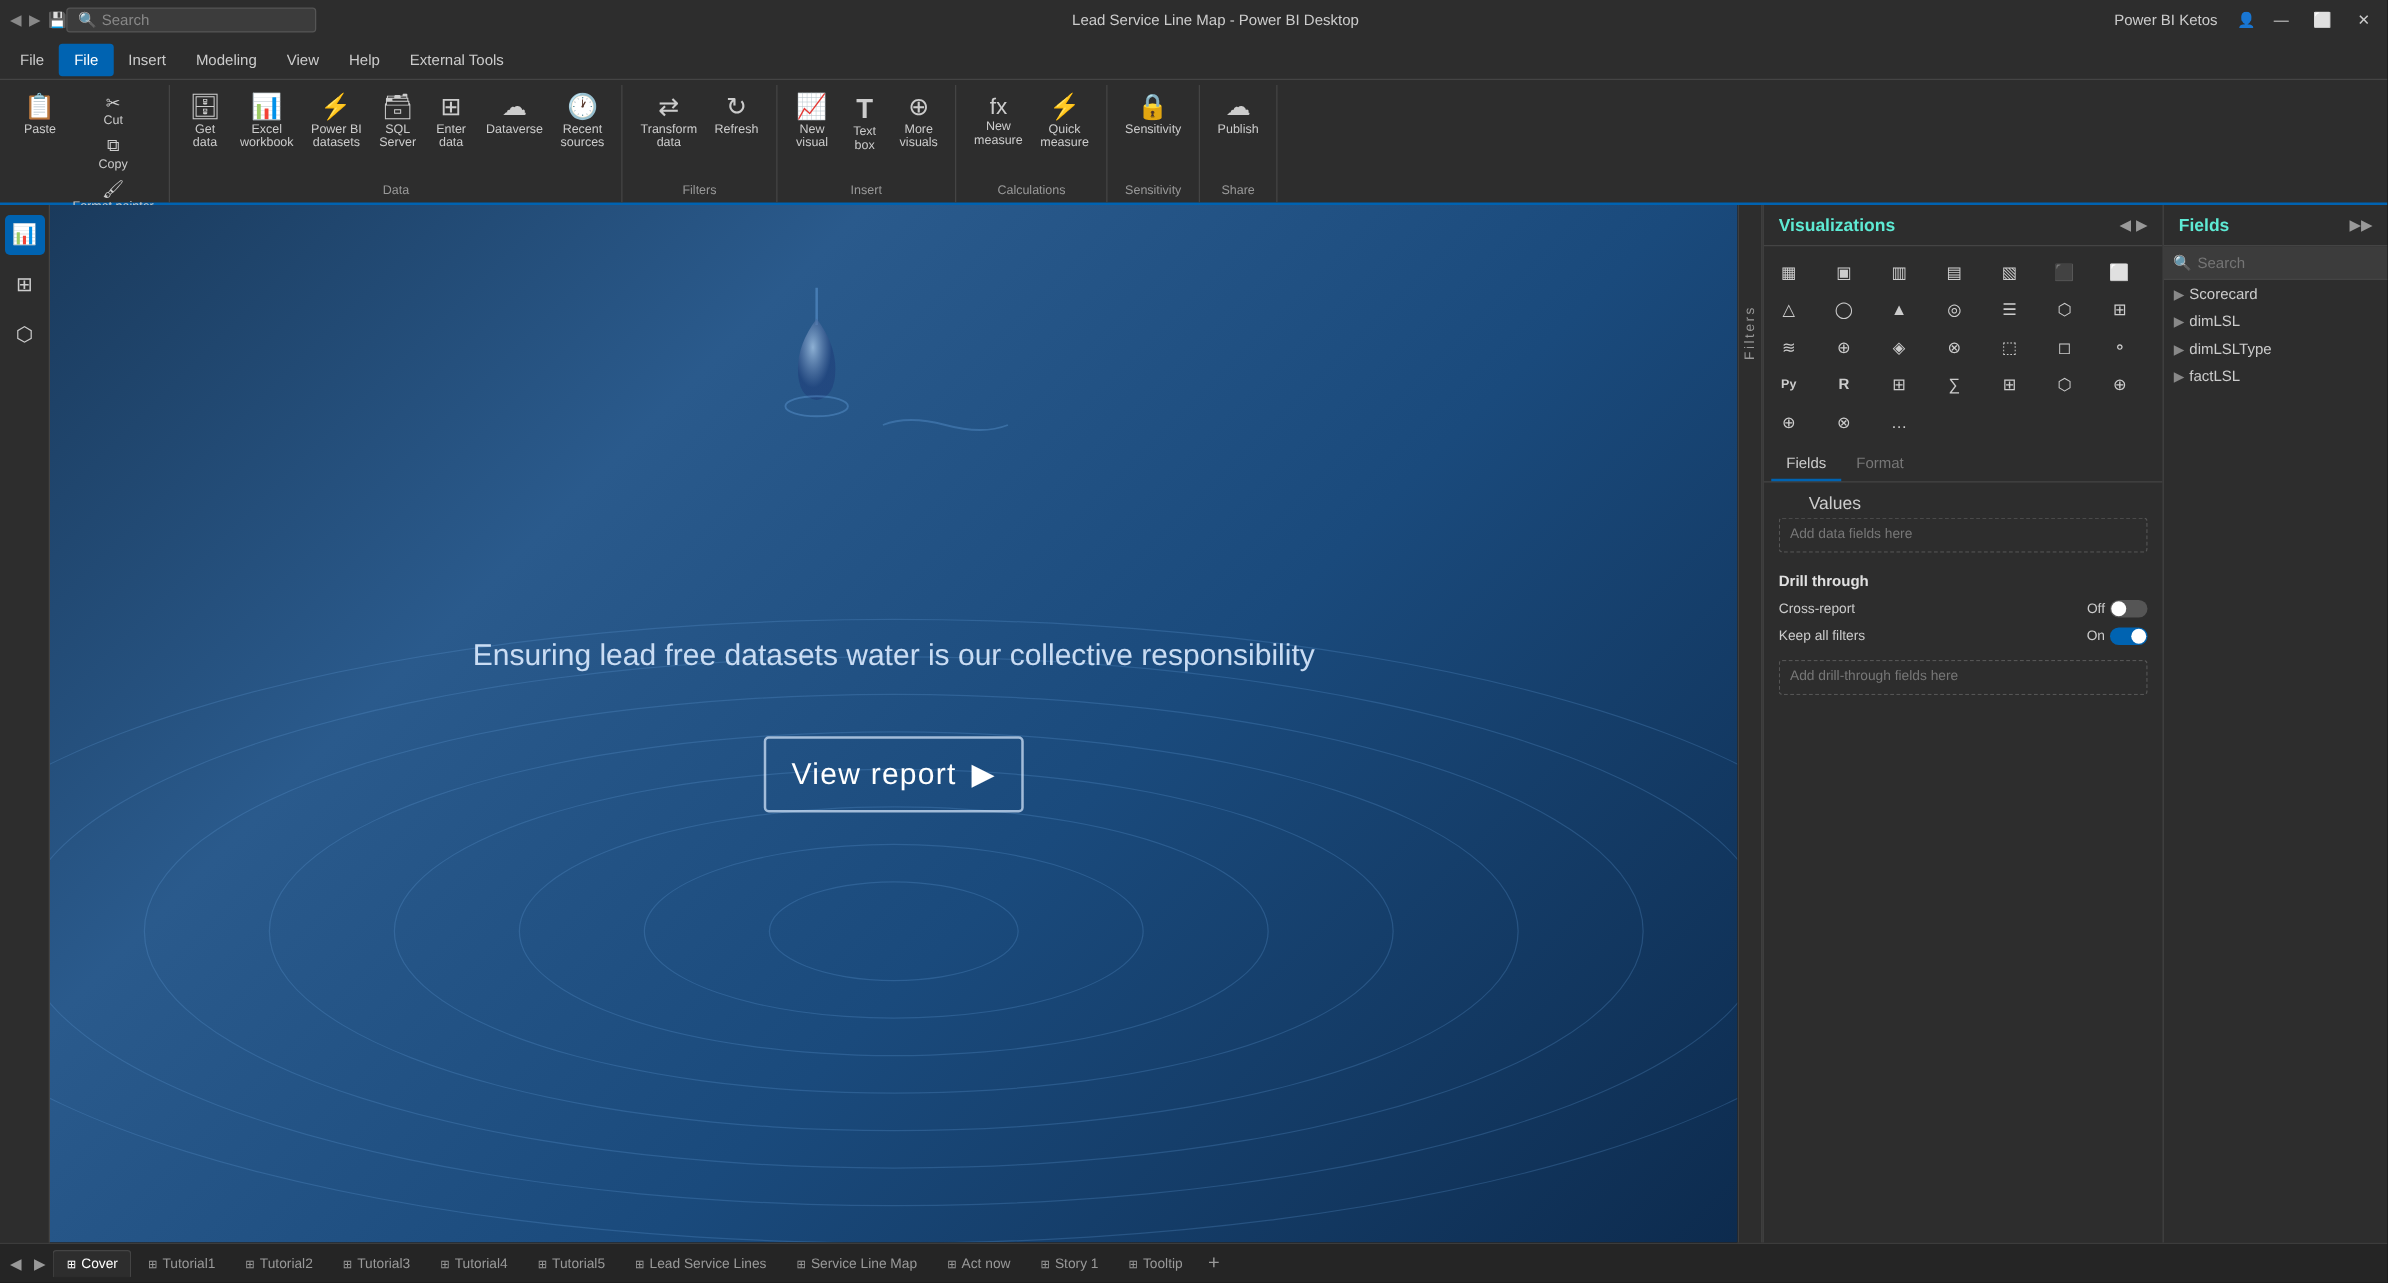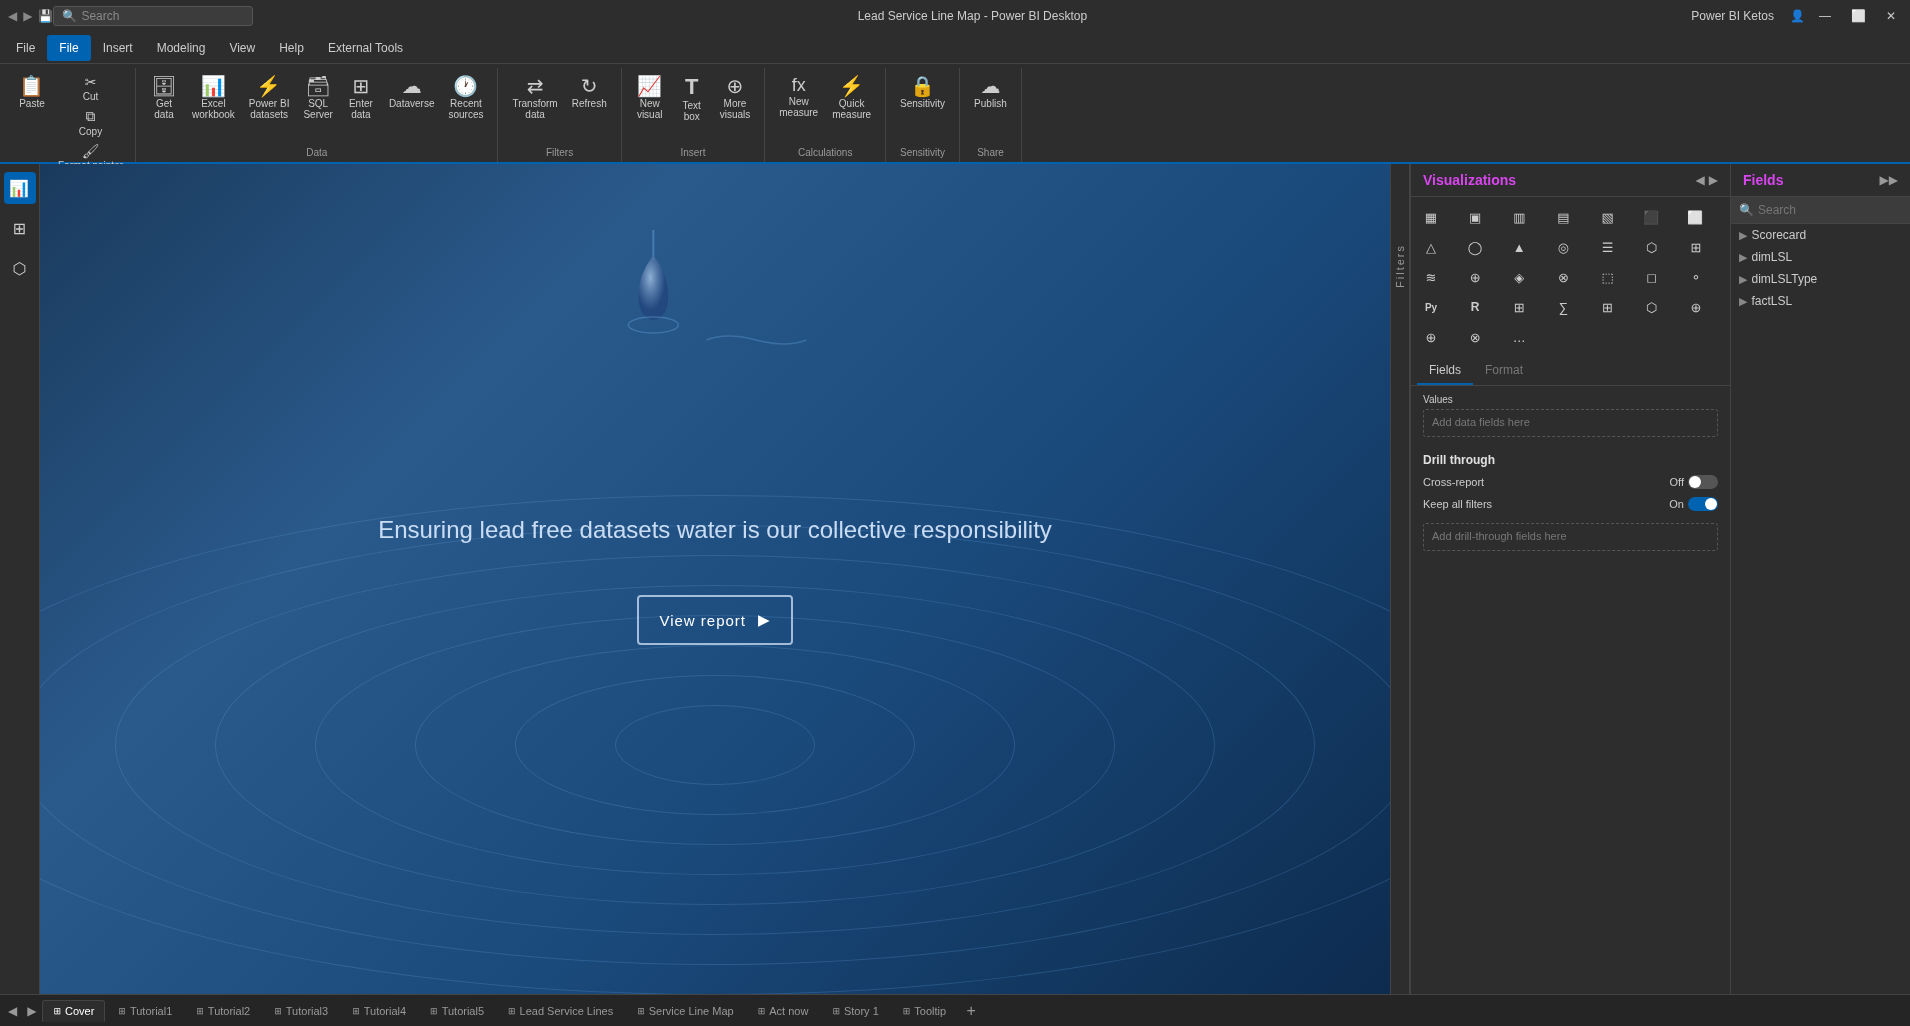--- a/index.html
+++ b/index.html
@@ -238,7 +238,7 @@
     .panel-title {
       font-size: 14px;
       font-weight: 600;
-      color: #d946ef;
+      color: #5eead4;
     }
     .panel-nav-arrows {
       display: flex;

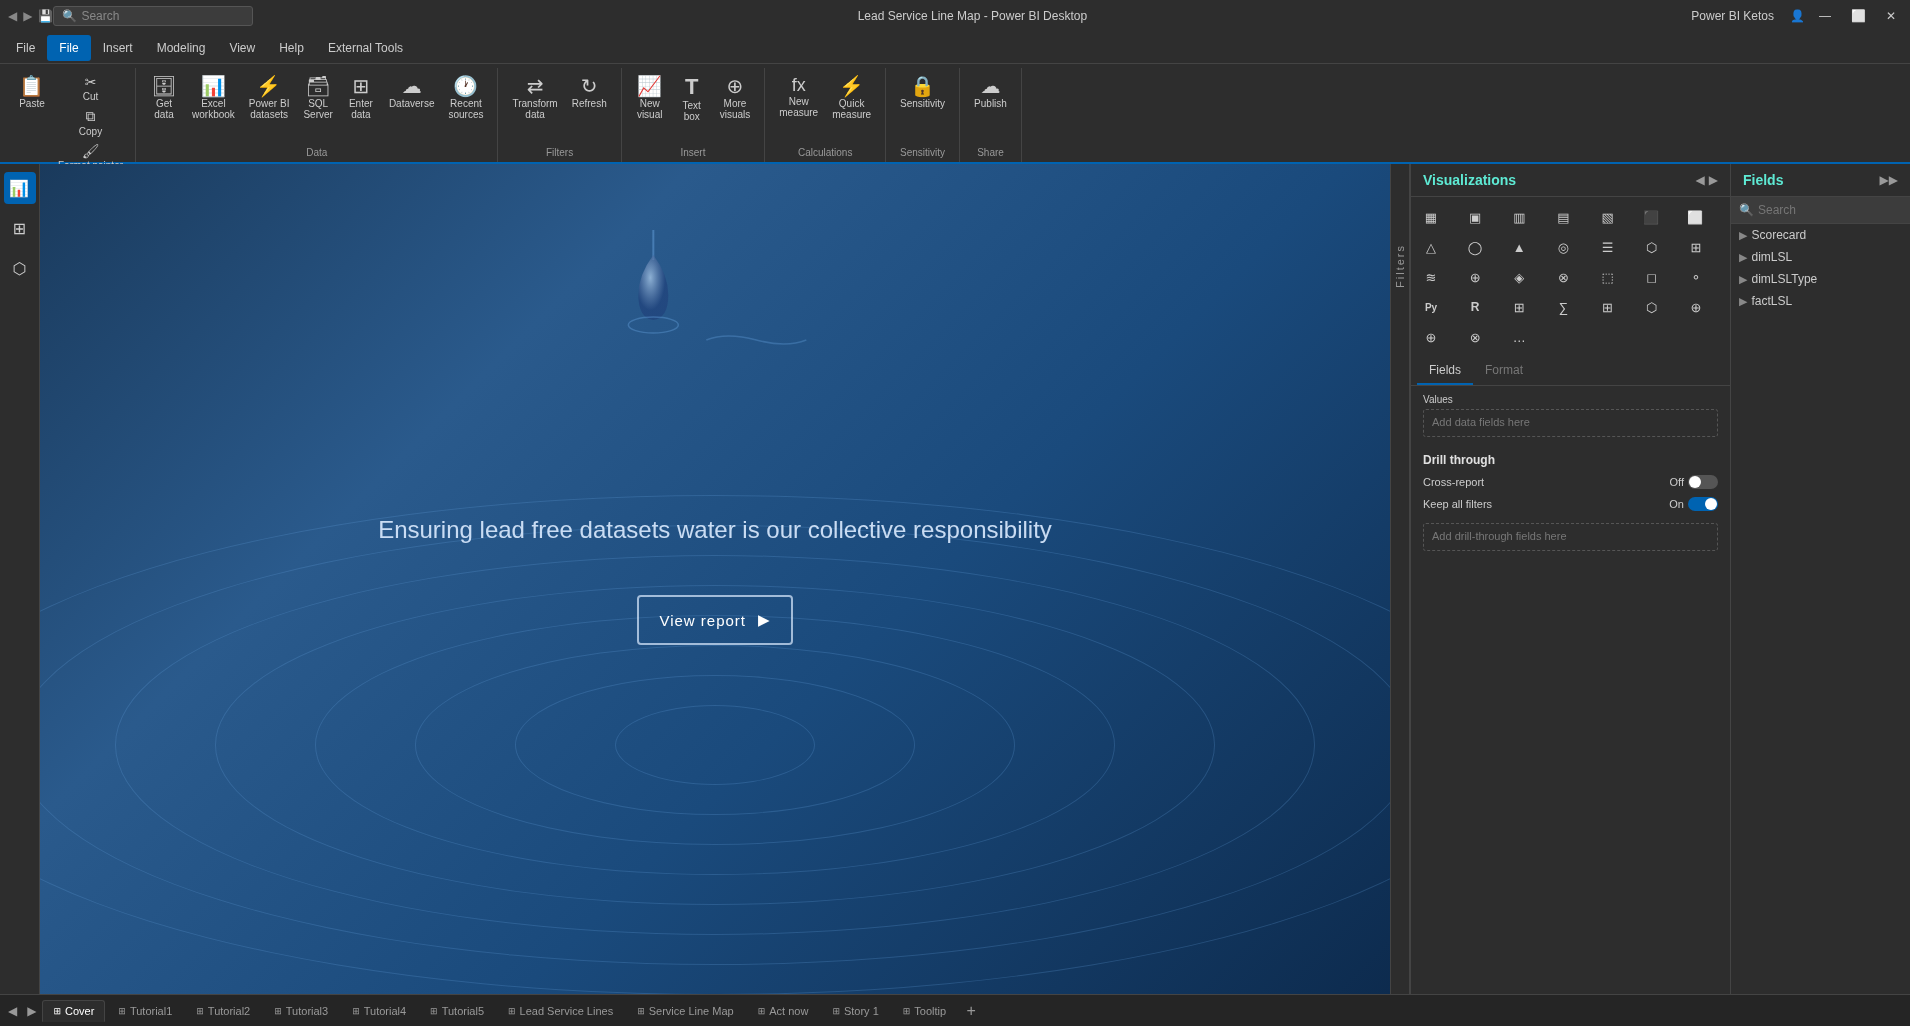--- a/index.html
+++ b/index.html
@@ -271,9 +271,10 @@
       padding: 8px 12px;
     }
     .section-label {
-      font-size: 10px;
+      font-size: 14px;
       color: #ccc;
       margin-bottom: 4px;
+      margin-left: 24px;
     }
     .drop-zone {
       border: 1px dashed #555;

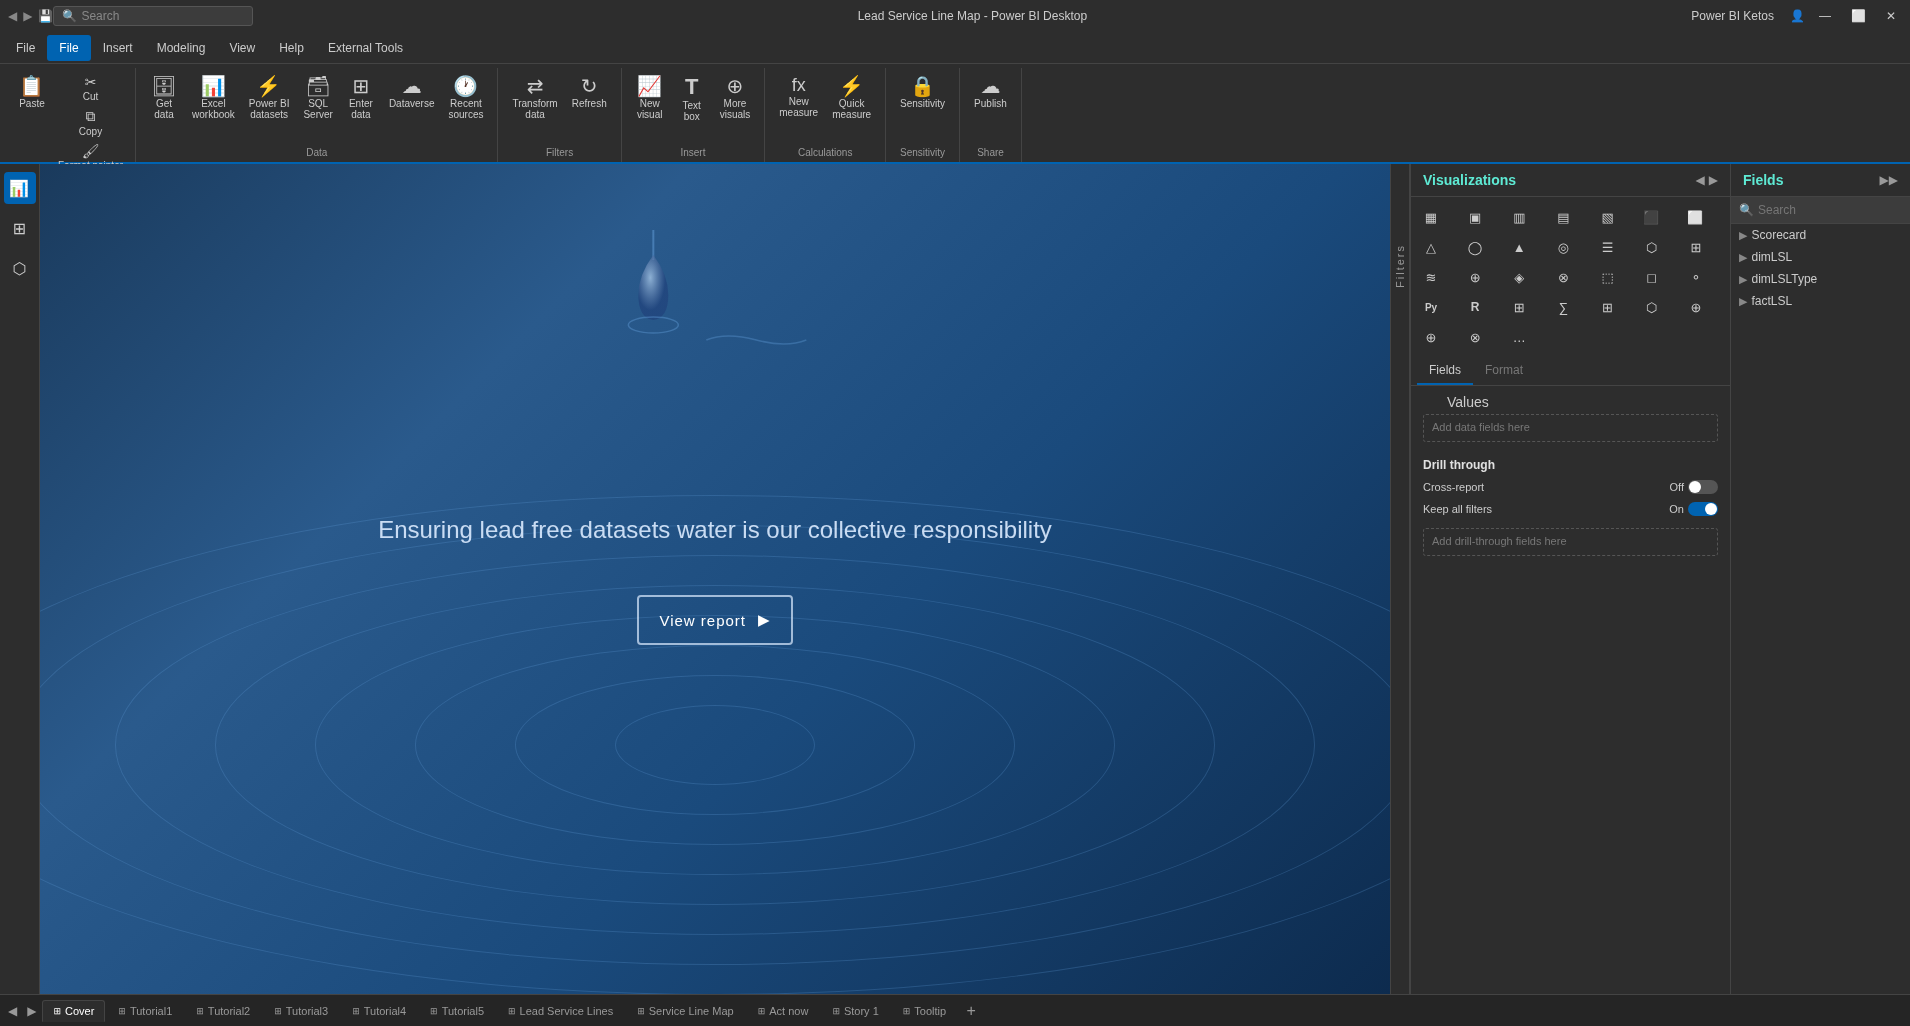--- a/index.html
+++ b/index.html
@@ -192,7 +192,7 @@
       background: transparent;
       color: white;
       padding: 14px 20px;
-      font-size: 15px;
+      font-size: 24px;
       cursor: pointer;
       border-radius: 4px;
       display: inline-flex;

